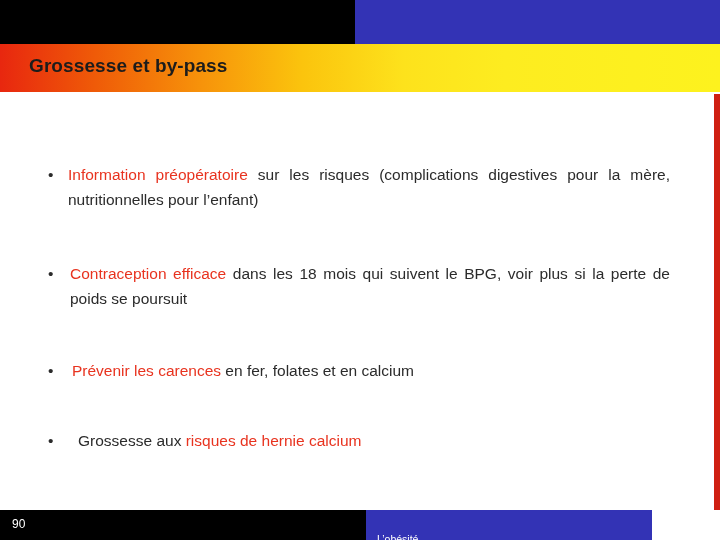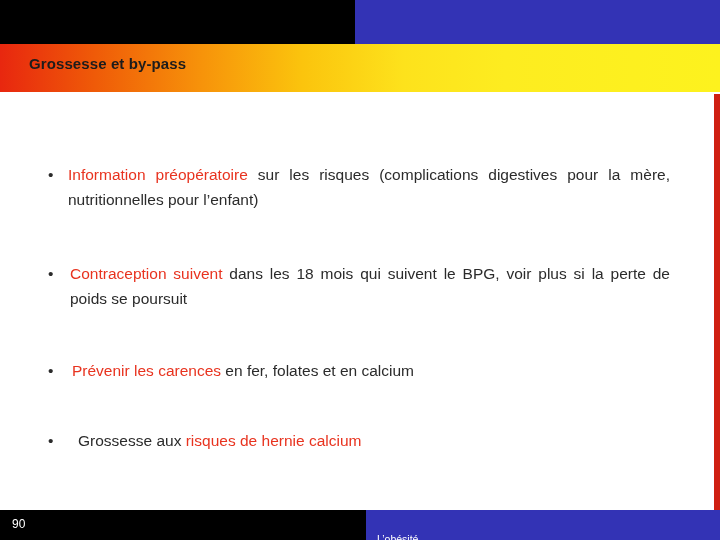--- a/index.html
+++ b/index.html
@@ -62,7 +62,7 @@
     position: absolute;
     left: 29px;
     top: 11px;
-    font-size: 15px;
+    font-size: 19px;
     font-weight: bold;
     color: #1c1c1c;
     letter-spacing: 0.1px;

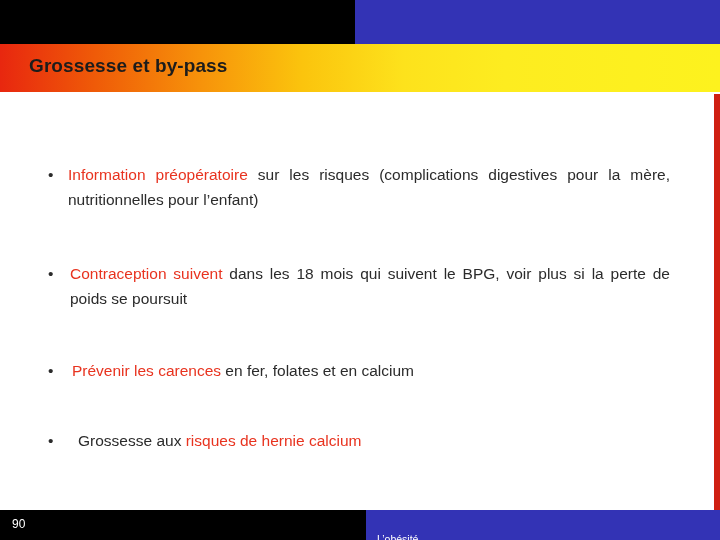--- a/index.html
+++ b/index.html
@@ -186,7 +186,7 @@
 
     <div class="bullet b2 just">
       <span class="marker">•</span>
-      <span class="btext"><span class="hl">Contraception suivent </span><span>dans les 18 mois qui suivent le BPG, voir plus si la perte de poids se poursuit</span></span>
+      <span class="btext"><span class="hl">Contraception efficace </span><span>dans les 18 mois qui suivent le BPG, voir plus si la perte de poids se poursuit</span></span>
     </div>
 
     <div class="bullet b3">

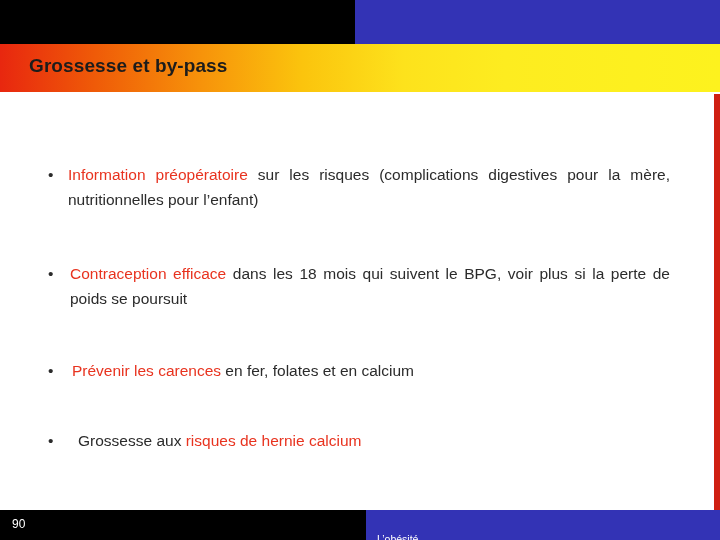--- a/index.html
+++ b/index.html
@@ -129,7 +129,7 @@
     position: absolute;
     left: 0;
     bottom: 0;
-    width: 720px;
+    width: 652px;
     height: 30px;
     display: flex;
   }

